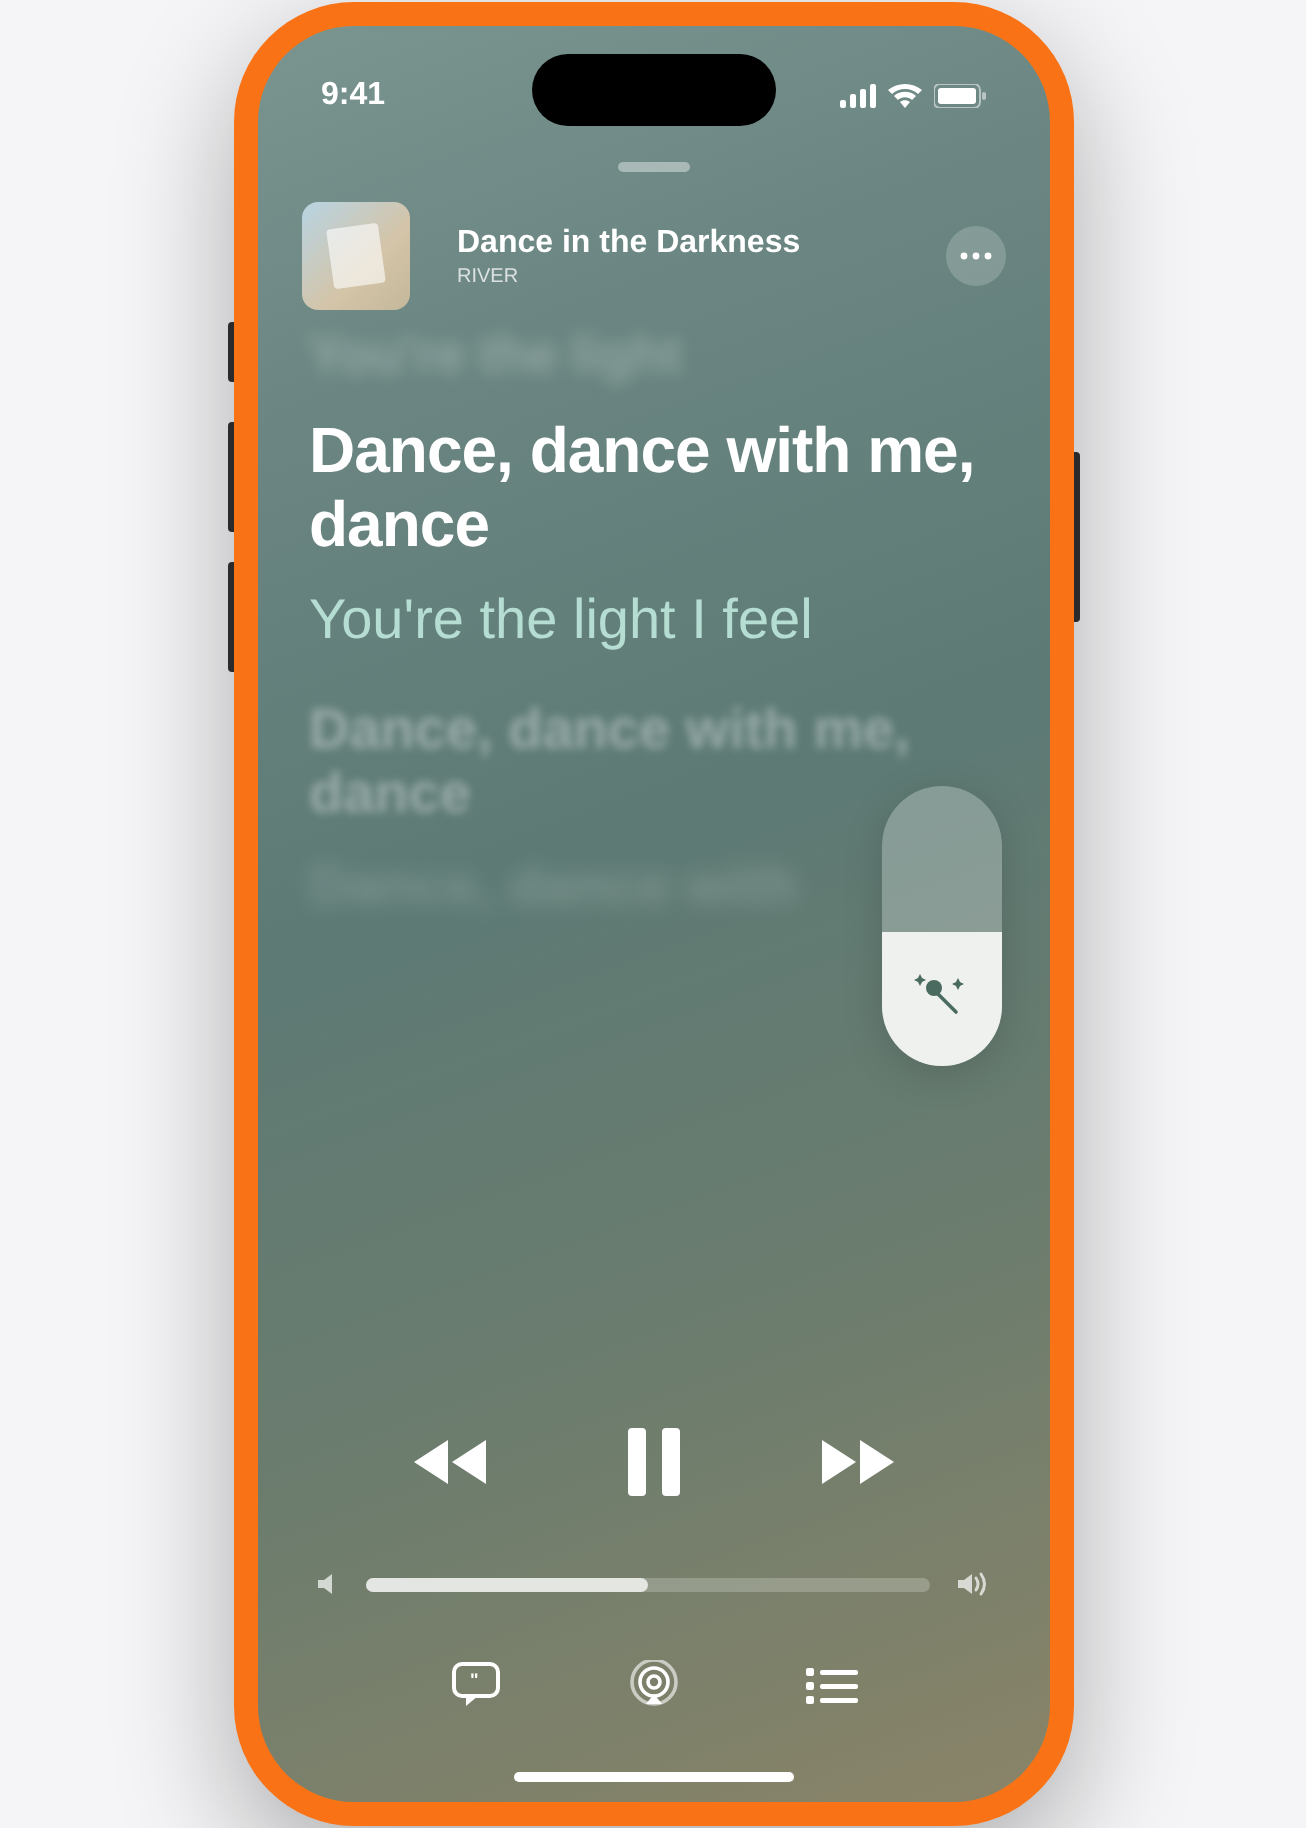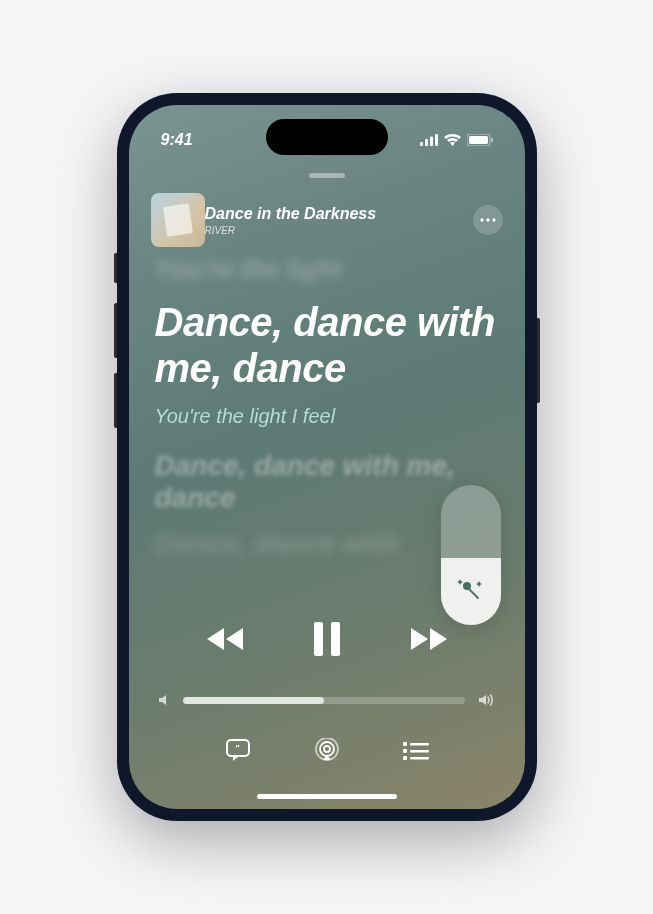--- a/index.html
+++ b/index.html
@@ -14,13 +14,12 @@
   }
   .phone-frame {
     width: 420px;
-    height: 728px;
-    background: #0f172a;
+    height: 912px;
+    background: #f97316;
     border-radius: 60px;
     padding: 12px;
     box-shadow: 0 20px 60px rgba(0,0,0,0.3);
     position: relative;
-    font-style: italic;
   }
   .side-button-left-1 { position:absolute; left:-3px; top:160px; width:3px; height:30px; background:#2a2a2a; border-radius:2px 0 0 2px; }
   .side-button-left-2 { position:absolute; left:-3px; top:210px; width:3px; height:55px; background:#2a2a2a; border-radius:2px 0 0 2px; }

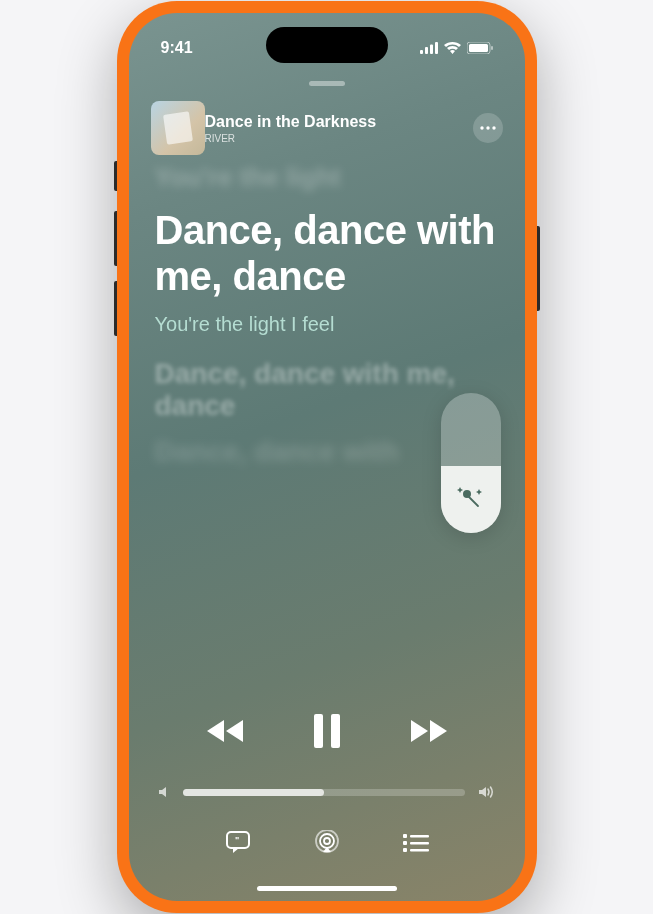--- a/index.html
+++ b/index.html
@@ -71,7 +71,7 @@
   .header-row {
     position:absolute;
     top:88px; left:22px; right:22px;
-    display:flex; align-items:center; gap:0;
+    display:flex; align-items:center; gap:24px;
   }
   .album-art {
     width:54px; height:54px;

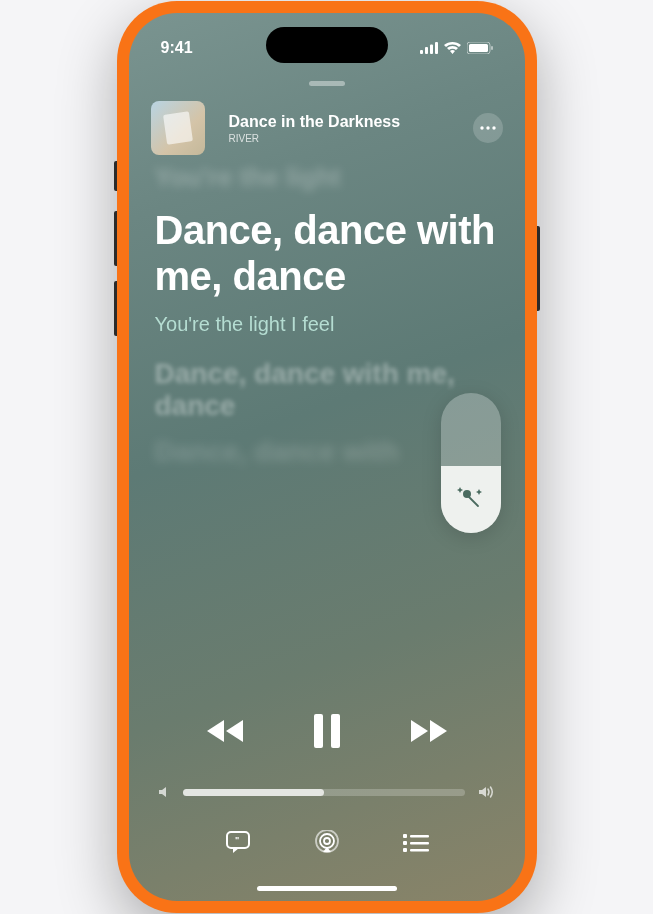--- a/index.html
+++ b/index.html
@@ -108,7 +108,7 @@
   }
   .lyric-line { margin-bottom:14px; line-height:1.15; }
   .lyric-prev-far { font-size:26px; font-weight:700; opacity:0.25; filter:blur(4px); }
-  .lyric-current  { font-size:40px; font-weight:700; letter-spacing:-0.5px; }
+  .lyric-current  { font-size:32px; font-weight:700; letter-spacing:-0.5px; }
   .lyric-next     { font-size:20px; font-weight:500; color:#b5ddd2; margin-top:4px; }
   .lyric-future   { font-size:28px; font-weight:700; opacity:0.35; filter:blur(2px); margin-top:22px; }
   .lyric-future2  { font-size:28px; font-weight:700; opacity:0.18; filter:blur(5px); margin-top:14px; }

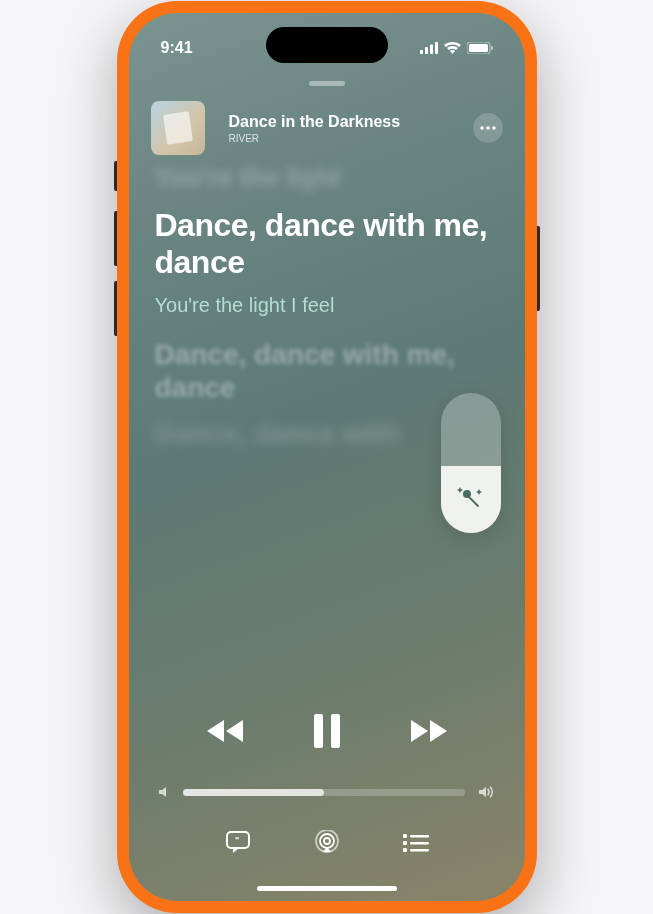--- a/index.html
+++ b/index.html
@@ -109,7 +109,7 @@
   .lyric-line { margin-bottom:14px; line-height:1.15; }
   .lyric-prev-far { font-size:26px; font-weight:700; opacity:0.25; filter:blur(4px); }
   .lyric-current  { font-size:32px; font-weight:700; letter-spacing:-0.5px; }
-  .lyric-next     { font-size:20px; font-weight:500; color:#b5ddd2; margin-top:4px; }
+  .lyric-next     { font-size:28px; font-weight:500; color:#b5ddd2; margin-top:4px; }
   .lyric-future   { font-size:28px; font-weight:700; opacity:0.35; filter:blur(2px); margin-top:22px; }
   .lyric-future2  { font-size:28px; font-weight:700; opacity:0.18; filter:blur(5px); margin-top:14px; }
 

